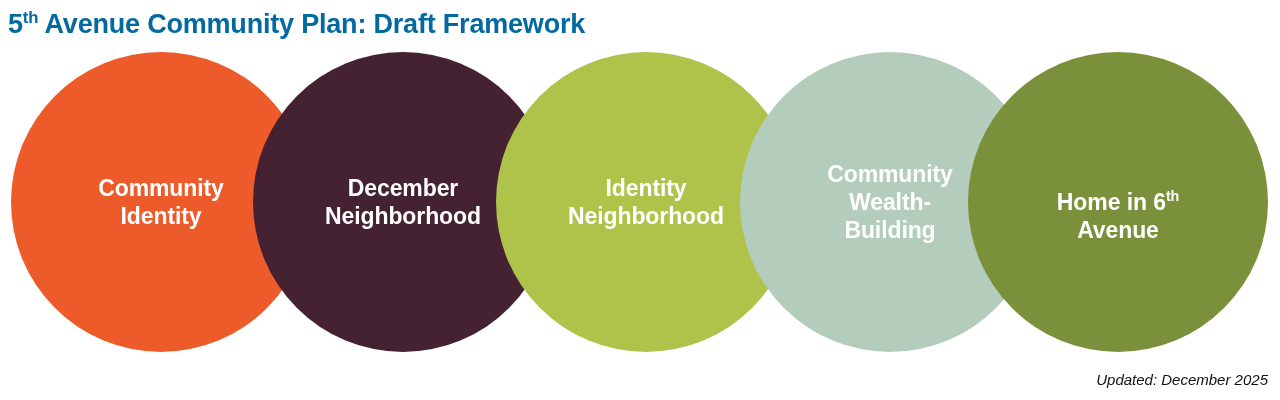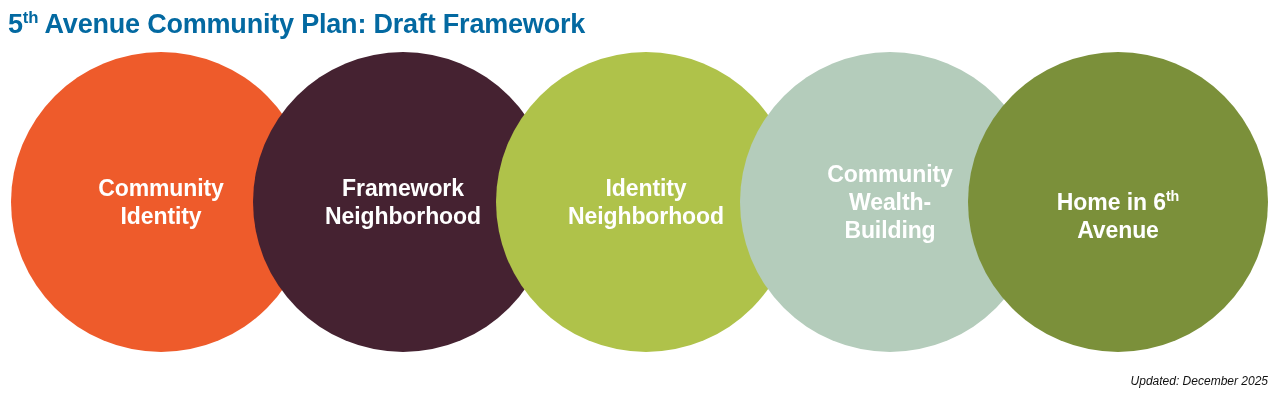--- a/index.html
+++ b/index.html
@@ -116,7 +116,7 @@
     </div>
 
     <div class="circle c1" style="background: rgb(69, 34, 49);">
-      <div class="label" style="color: rgb(255, 255, 255);">Framework
+      <div class="label" style="color: rgb(255, 255, 255);">December
 Neighborhood</div>
     </div>
 

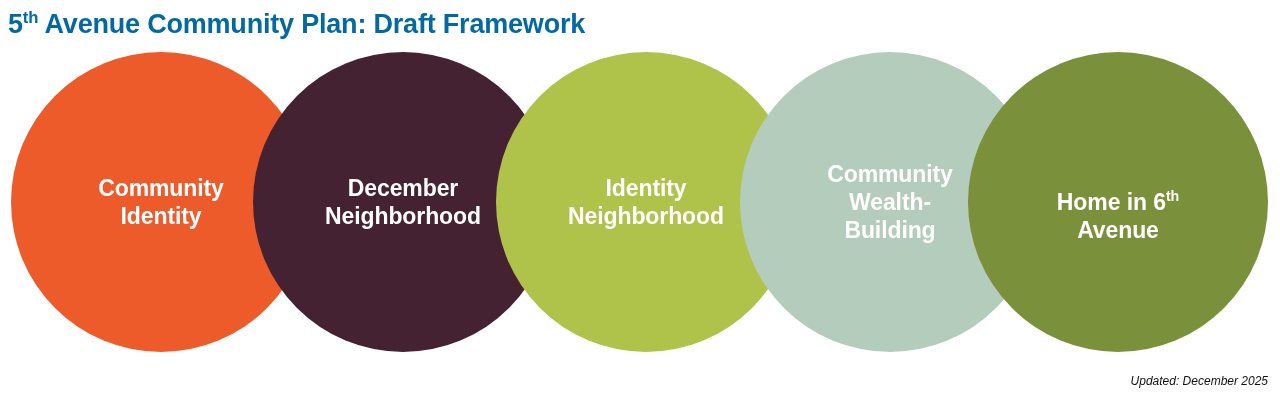--- a/index.html
+++ b/index.html
@@ -92,7 +92,7 @@
     position: absolute;
     right: 12px;
     bottom: 12px;
-    font-size: 12px;
+    font-size: 15px;
     font-style: italic;
     color: #111111;
     white-space: nowrap;

